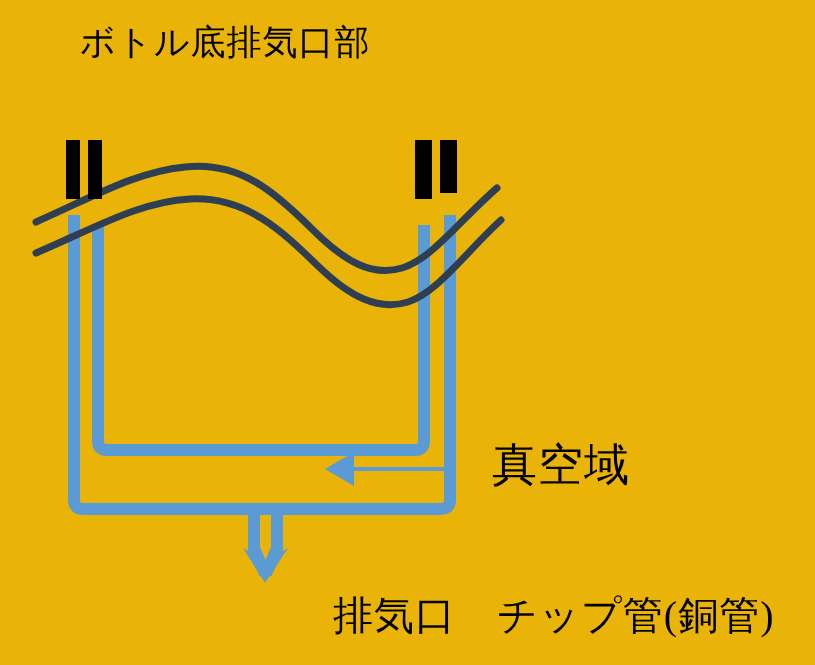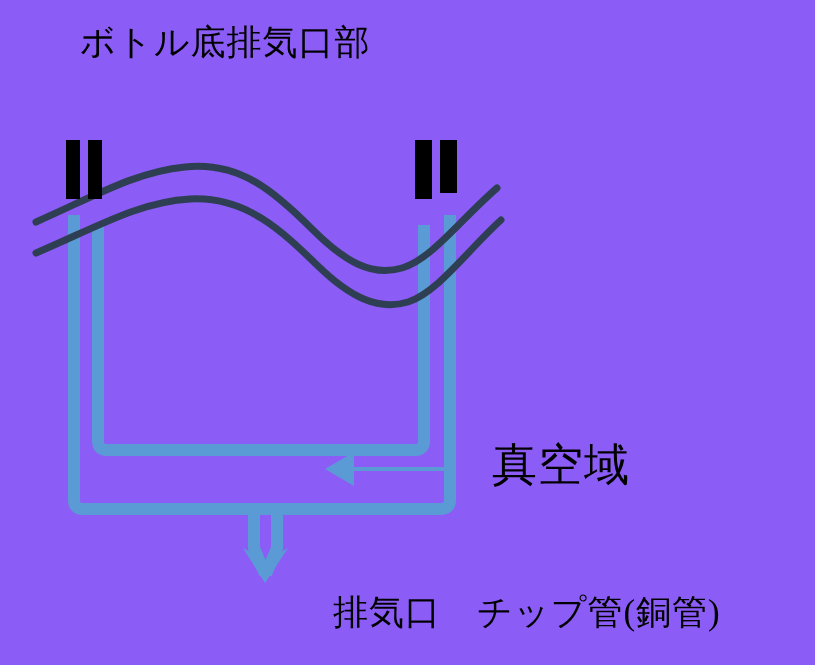--- a/index.html
+++ b/index.html
@@ -15,7 +15,7 @@
     position: relative;
     width: 815px;
     height: 665px;
-    background: #8b5cf6;
+    background: #eab308;
     overflow: hidden;
   }
   #diagram-svg {

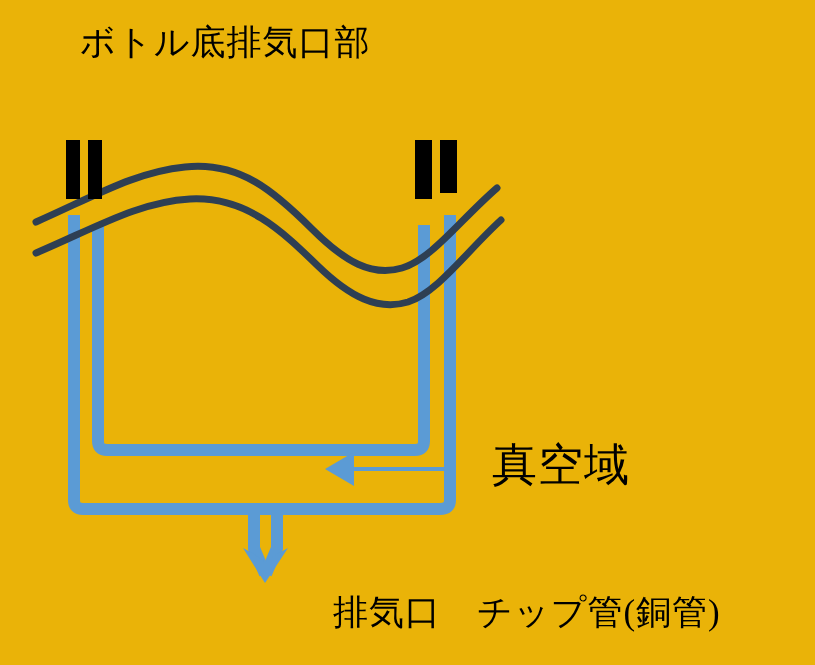--- a/index.html
+++ b/index.html
@@ -47,7 +47,7 @@
   #tip-tube-label {
     left: 333px;
     top: 594px;
-    font-size: 35px;
+    font-size: 40px;
     letter-spacing: 1px;
   }
 </style>

